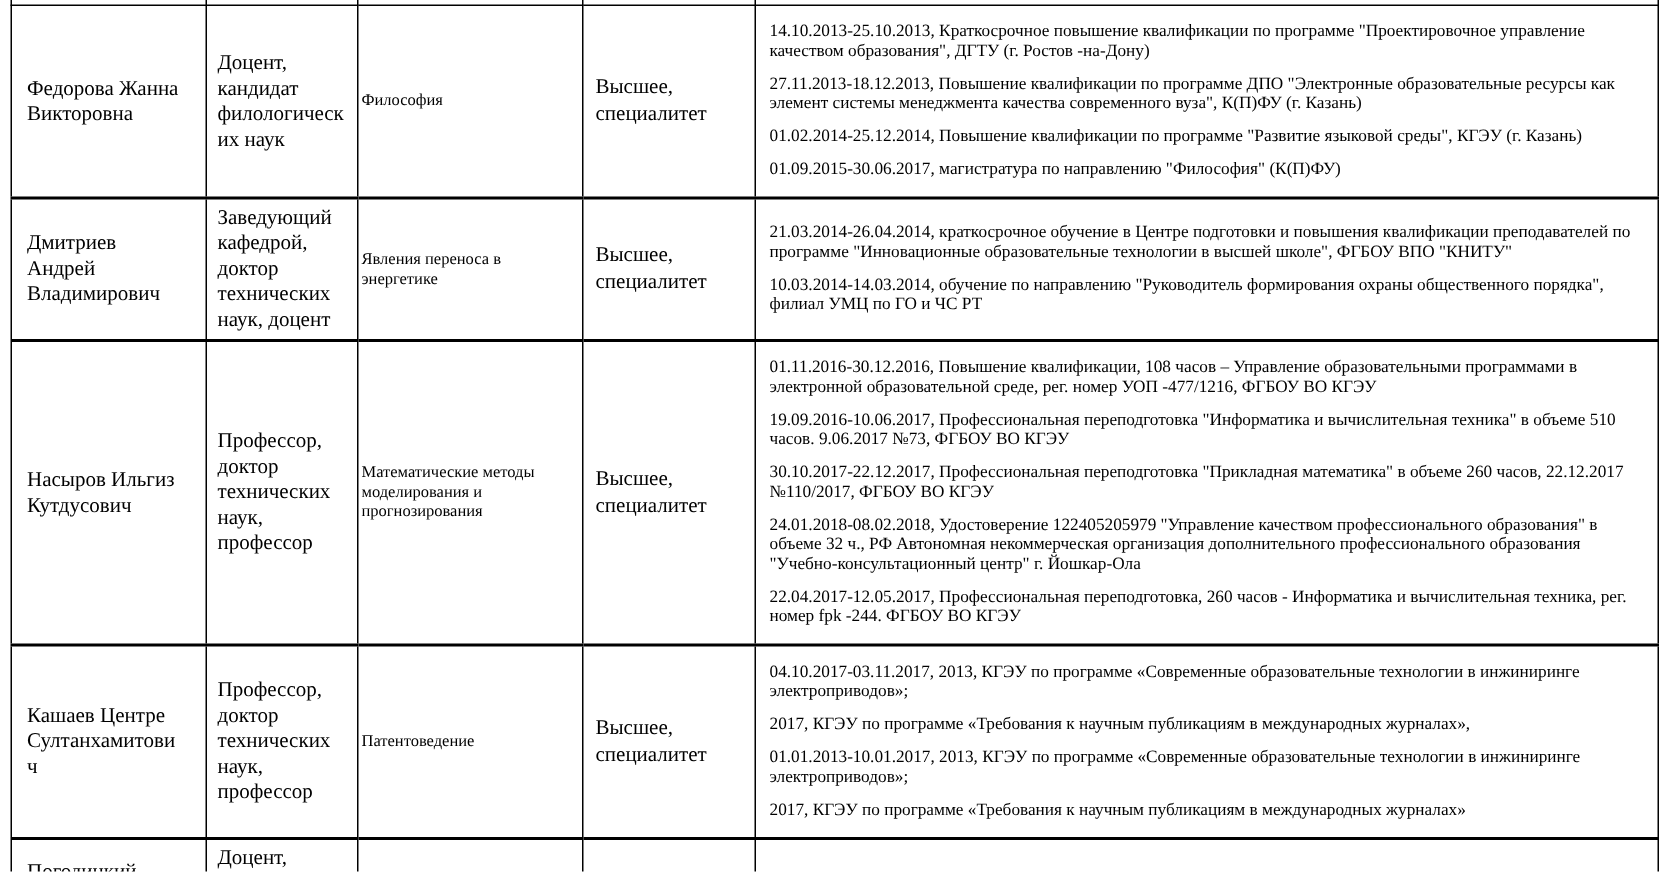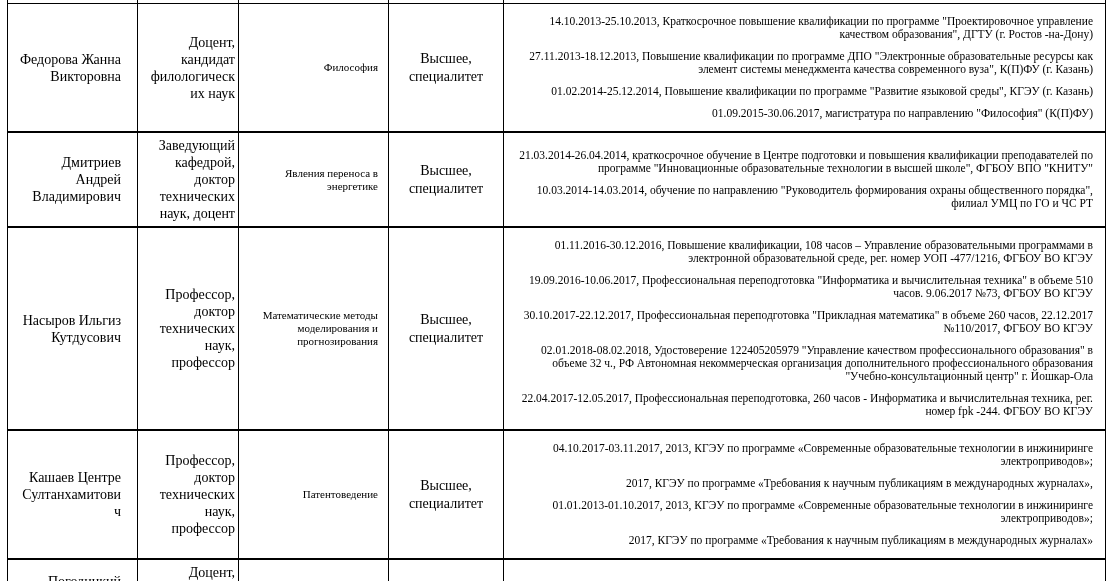--- a/index.html
+++ b/index.html
@@ -28,7 +28,6 @@
     border-bottom-width: 2px;
     vertical-align: middle;
     overflow: hidden;
-    text-align: right;
   }
   tr.clip-row td {
     border-top: none;

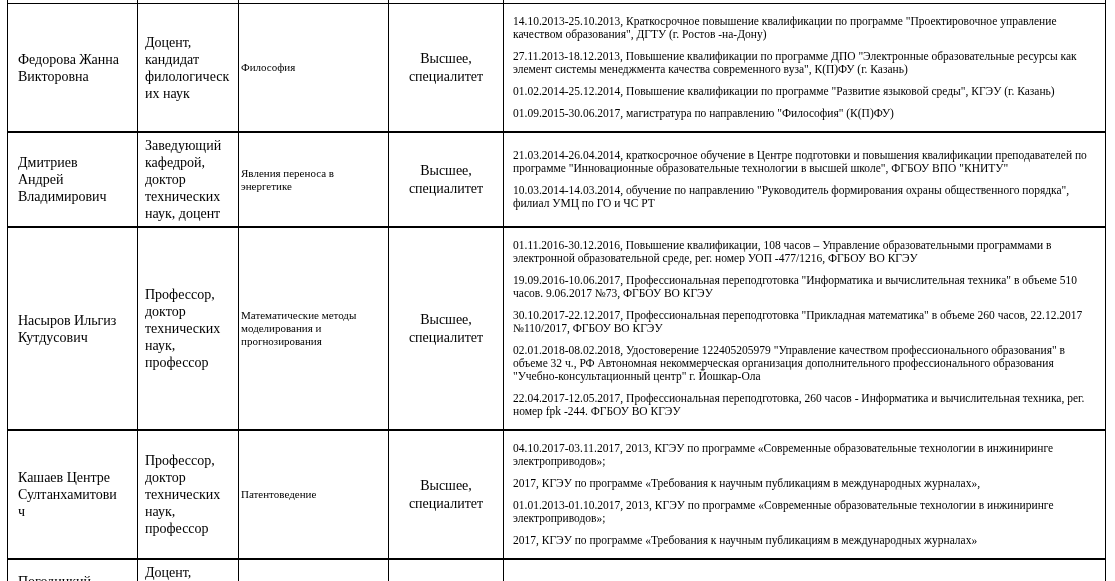--- a/index.html
+++ b/index.html
@@ -64,7 +64,6 @@
   td.col-edu {
     font-size: 14px;
     line-height: 18px;
-    text-align: center;
     padding: 4px 8px;
   }
   td.col-qual {

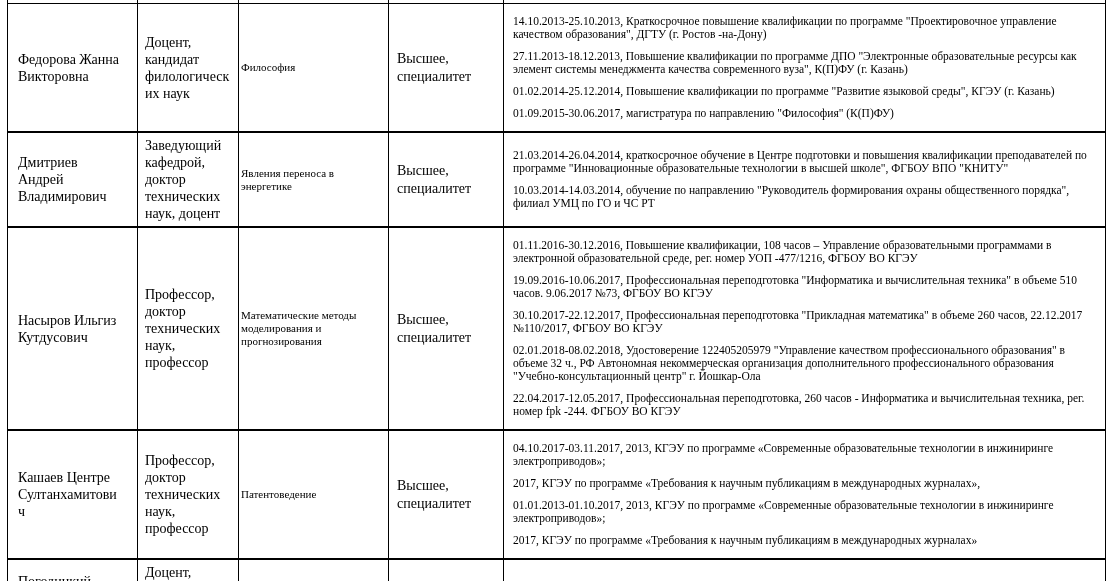--- a/index.html
+++ b/index.html
@@ -128,7 +128,7 @@
         <p>01.11.2016-30.12.2016, Повышение квалификации, 108 часов – Управление образовательными программами в электронной образовательной среде, рег. номер УОП -477/1216, ФГБОУ ВО КГЭУ</p>
         <p>19.09.2016-10.06.2017, Профессиональная переподготовка "Информатика и вычислительная техника" в объеме 510 часов. 9.06.2017 №73, ФГБОУ ВО КГЭУ</p>
         <p>30.10.2017-22.12.2017, Профессиональная переподготовка "Прикладная математика" в объеме 260 часов, 22.12.2017 №110/2017, ФГБОУ ВО КГЭУ</p>
-        <p>02.01.2018-08.02.2018, Удостоверение 122405205979 "Управление качеством профессионального образования" в объеме 32 ч., РФ Автономная некоммерческая организация дополнительного профессионального образования "Учебно-консультационный центр" г. Йошкар-Ола</p>
+        <p>24.01.2018-08.02.2018, Удостоверение 122405205979 "Управление качеством профессионального образования" в объеме 32 ч., РФ Автономная некоммерческая организация дополнительного профессионального образования "Учебно-консультационный центр" г. Йошкар-Ола</p>
         <p>22.04.2017-12.05.2017, Профессиональная переподготовка, 260 часов - Информатика и вычислительная техника, рег. номер fpk -244. ФГБОУ ВО КГЭУ</p>
       </td>
     </tr>

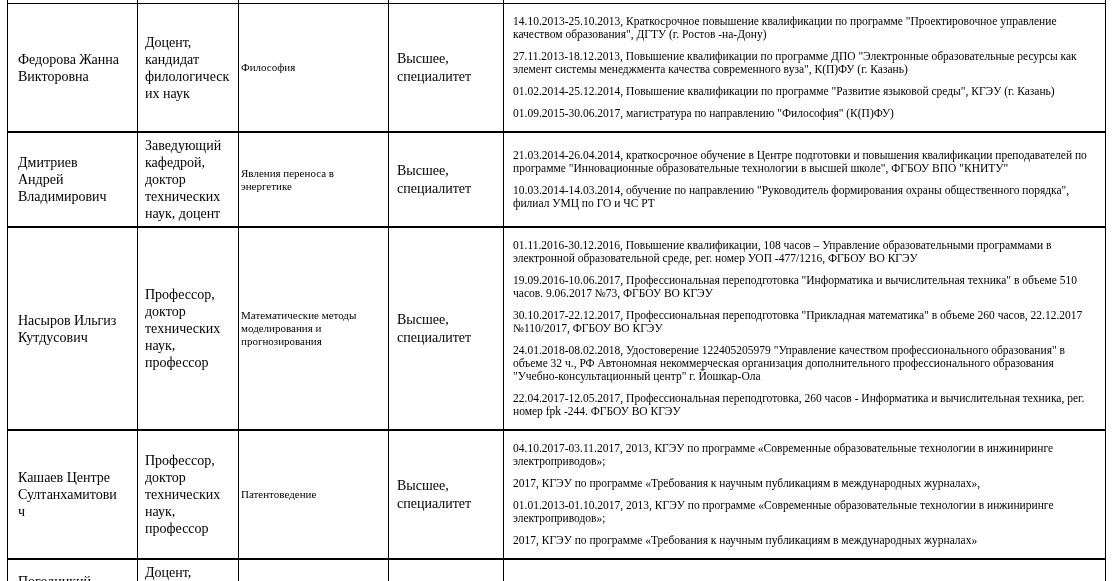--- a/index.html
+++ b/index.html
@@ -141,7 +141,7 @@
       <td class="col-qual">
         <p>04.10.2017-03.11.2017, 2013, КГЭУ по программе «Современные образовательные технологии в инжиниринге электроприводов»;</p>
         <p> 2017, КГЭУ по программе «Требования к научным публикациям в международных журналах»,</p>
-        <p>01.01.2013-01.10.2017, 2013, КГЭУ по программе «Современные образовательные технологии в инжиниринге электроприводов»;</p>
+        <p>01.01.2013-10.01.2017, 2013, КГЭУ по программе «Современные образовательные технологии в инжиниринге электроприводов»;</p>
         <p>2017, КГЭУ по программе «Требования к научным публикациям в международных журналах»</p>
       </td>
     </tr>

